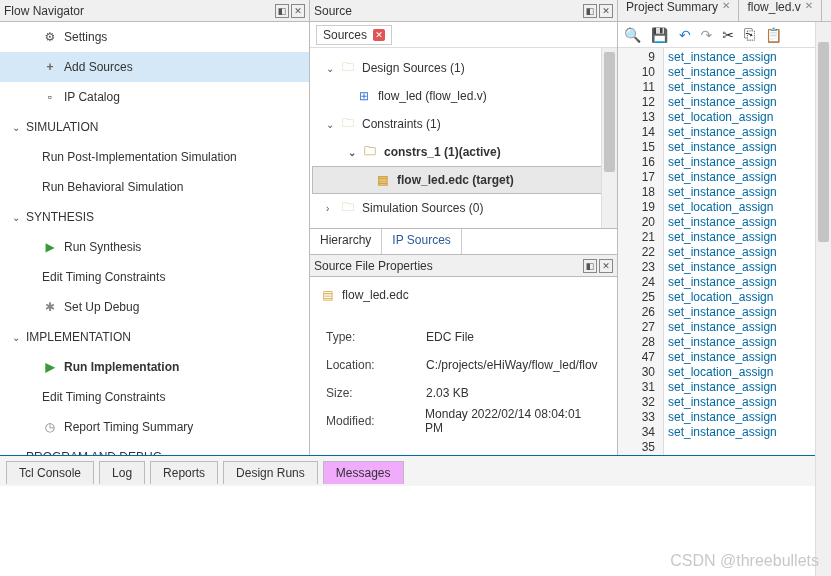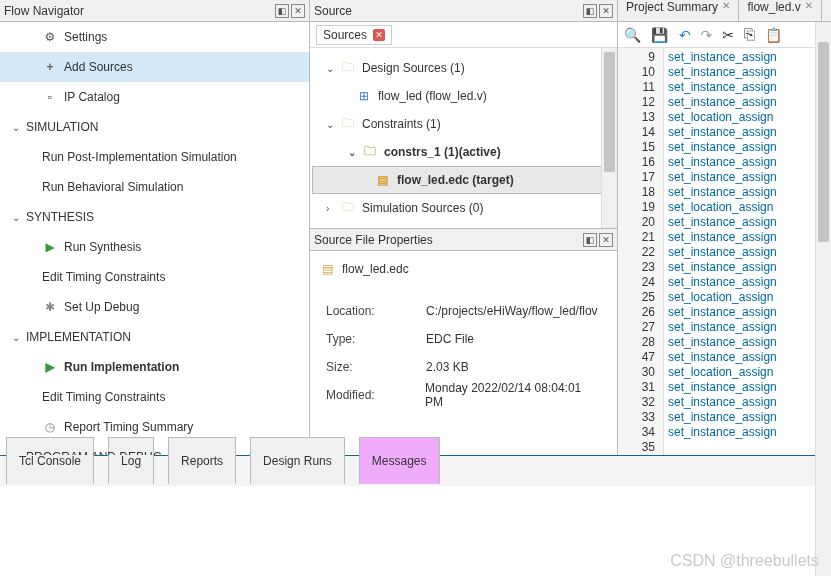--- a/index.html
+++ b/index.html
@@ -185,6 +185,10 @@
           <div class="vthumb" style="top:4px;height:120px"></div>
         </div>
   </div>
+  <div class="btabs">
+   <div class="btab">Hierarchy</div>
+   <div class="btab act">IP Sources</div>
+  </div>
   <div class="props">
    <div class="pane-hdr">
     <span class="title">Source File Properties</span>

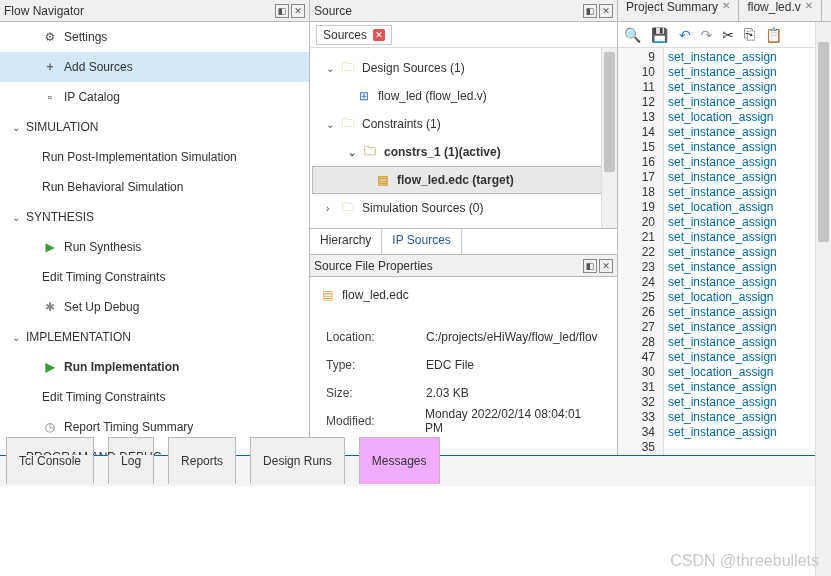--- a/index.html
+++ b/index.html
@@ -201,12 +201,12 @@
         </div>
    <div class="props-tbl">
     <div class="prow">
+            <span class="plbl">Type:</span>
+            <span>EDC File</span>
+          </div>
+    <div class="prow">
             <span class="plbl">Location:</span>
             <span>C:/projects/eHiWay/flow_led/flov</span>
-          </div>
-    <div class="prow">
-            <span class="plbl">Type:</span>
-            <span>EDC File</span>
           </div>
     <div class="prow">
             <span class="plbl">Size:</span>

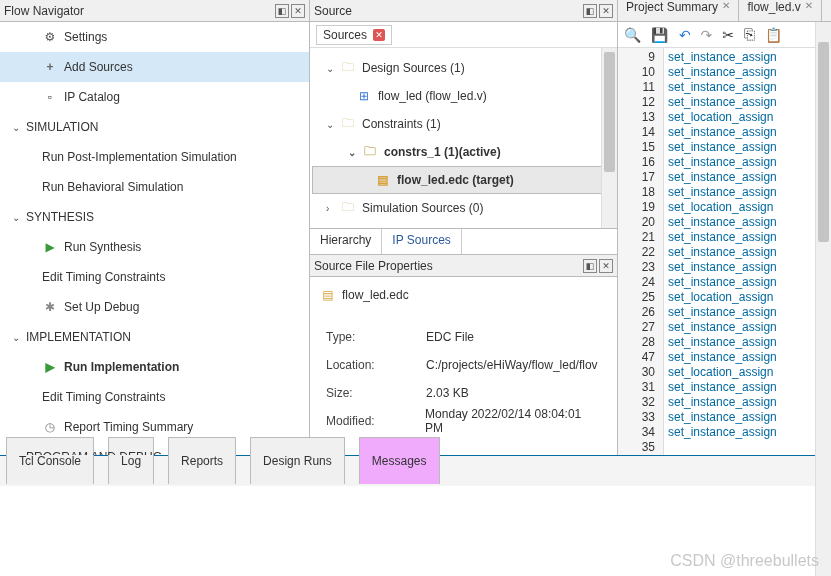--- a/index.html
+++ b/index.html
@@ -57,7 +57,7 @@
 .lines{padding:2px 4px}
 .lines div{height:15px;color:#0369a1}
 .bottom-tabs{height:30px;display:flex;align-items:flex-end;padding:2px 6px;background:#f4f4f4}
-.bt{padding:16px 12px;border:1px solid #bbb;border-bottom:none;margin-right:14px;background:#f0f0f0;cursor:pointer}
+.bt{padding:4px 12px;border:1px solid #bbb;border-bottom:none;margin-right:5px;background:#f0f0f0;cursor:pointer}
 .bt.act{background:#f0abfc}
 .wm{position:absolute;right:12px;bottom:6px;color:#c8c8c8;font-size:16px;font-family:sans-serif}
 </style>

